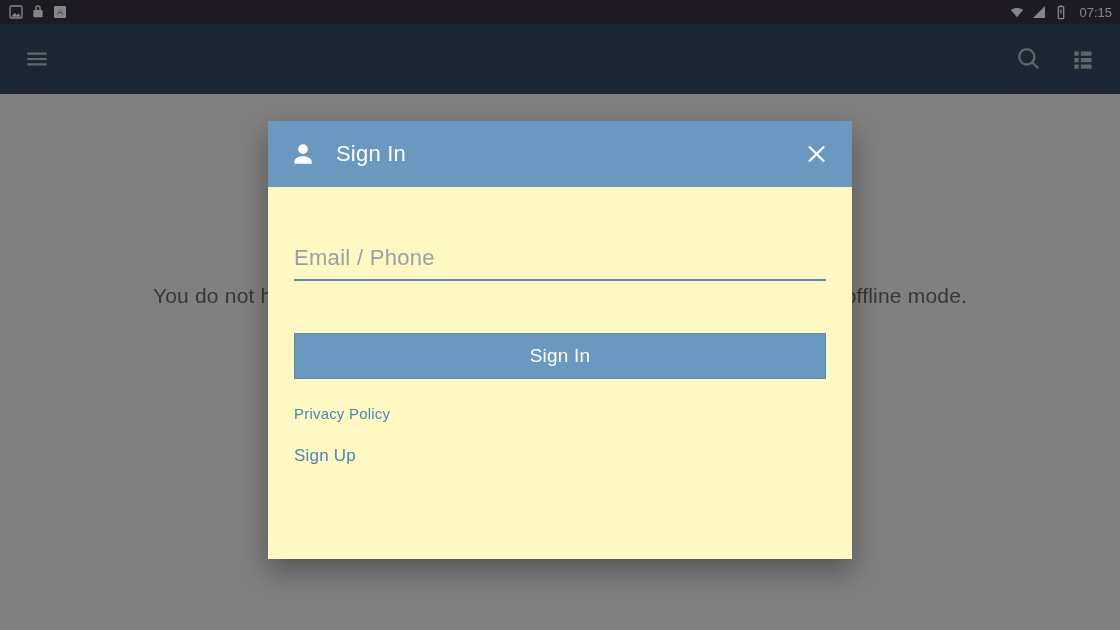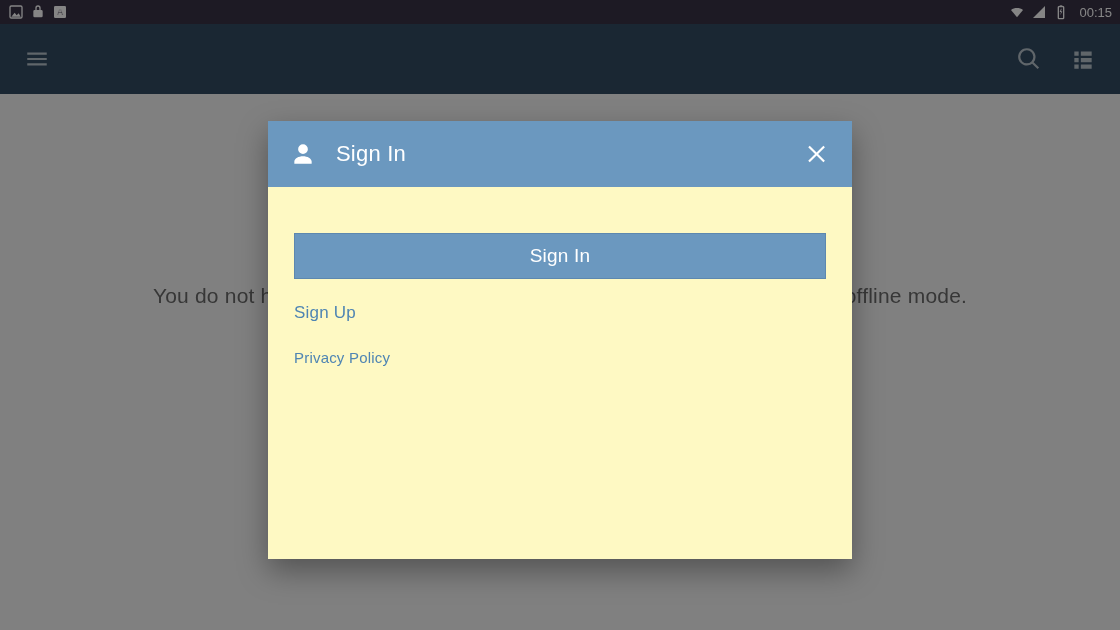--- a/index.html
+++ b/index.html
@@ -120,7 +120,7 @@
           <path d="M12 7l-2 5h2l-1 5 3-6h-2l1-4z" fill="#fff" stroke="none"></path>
         </svg>
     </span>
-    <span style="margin-left:4px;">00:15</span>
+    <span style="margin-left:4px;">07:15</span>
   </div>
 </div>
 

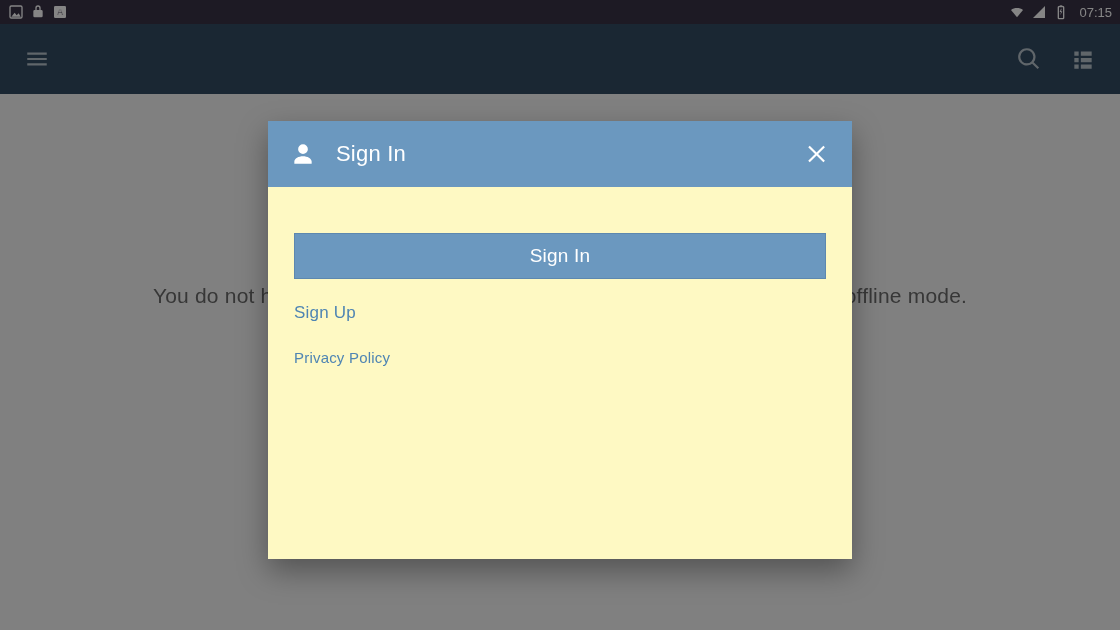--- a/index.html
+++ b/index.html
@@ -167,6 +167,9 @@
     </span>
   </div>
   <div class="dialog-body">
+    <div class="field focused">
+      <input type="text" value="" placeholder="Email / Phone" style="">
+    </div>
     <button class="btn-primary">Sign In</button>
     <a class="link">Sign Up</a>
     <a class="link small">Privacy Policy</a>

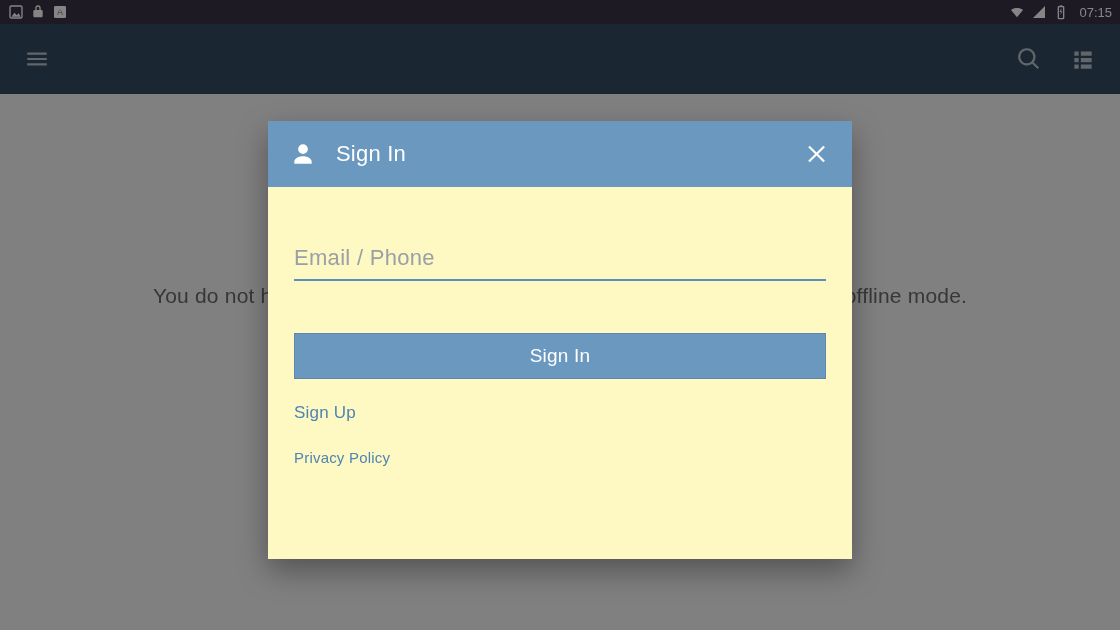--- a/index.html
+++ b/index.html
@@ -171,8 +171,8 @@
       <input type="text" value="" placeholder="Email / Phone" style="">
     </div>
     <button class="btn-primary">Sign In</button>
+    <a class="link small">Privacy Policy</a>
     <a class="link">Sign Up</a>
-    <a class="link small">Privacy Policy</a>
   </div>
 </div>
 

